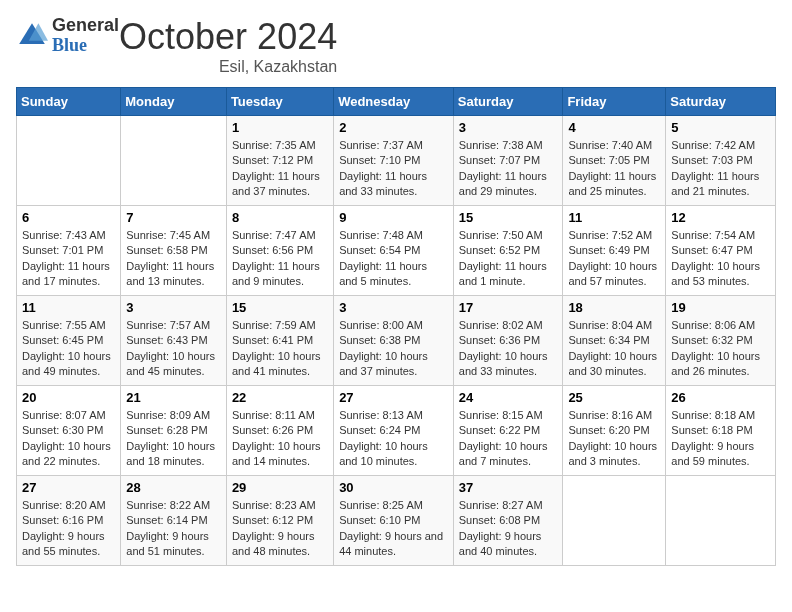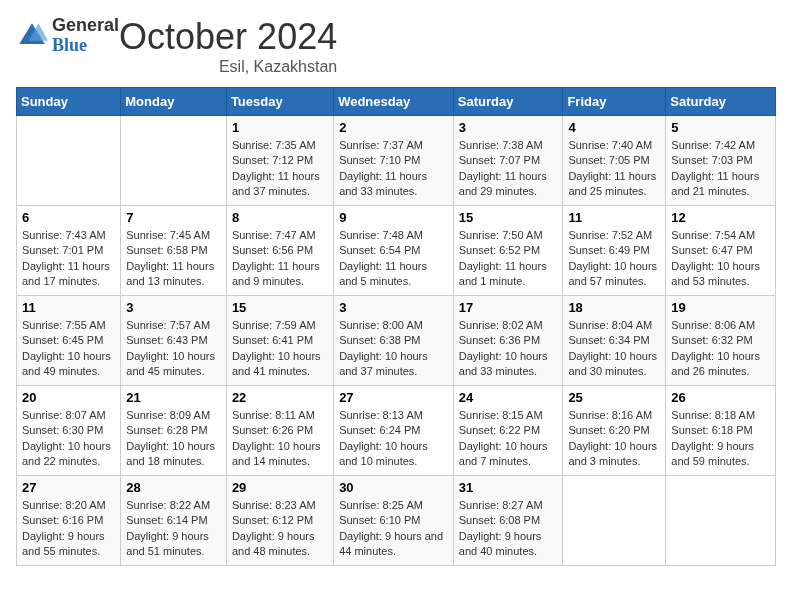--- a/index.html
+++ b/index.html
@@ -263,7 +263,7 @@
           <div class="day-info">Sunrise: 8:25 AM<br>Sunset: 6:10 PM<br>Daylight: 9 hours and 44 minutes.</div>
         </td>
         <td>
-          <span class="day-number">31</span>
+          <span class="day-number">37</span>
           <div class="day-info">Sunrise: 8:27 AM<br>Sunset: 6:08 PM<br>Daylight: 9 hours and 40 minutes.</div>
         </td>
         <td class="empty-cell"></td>

